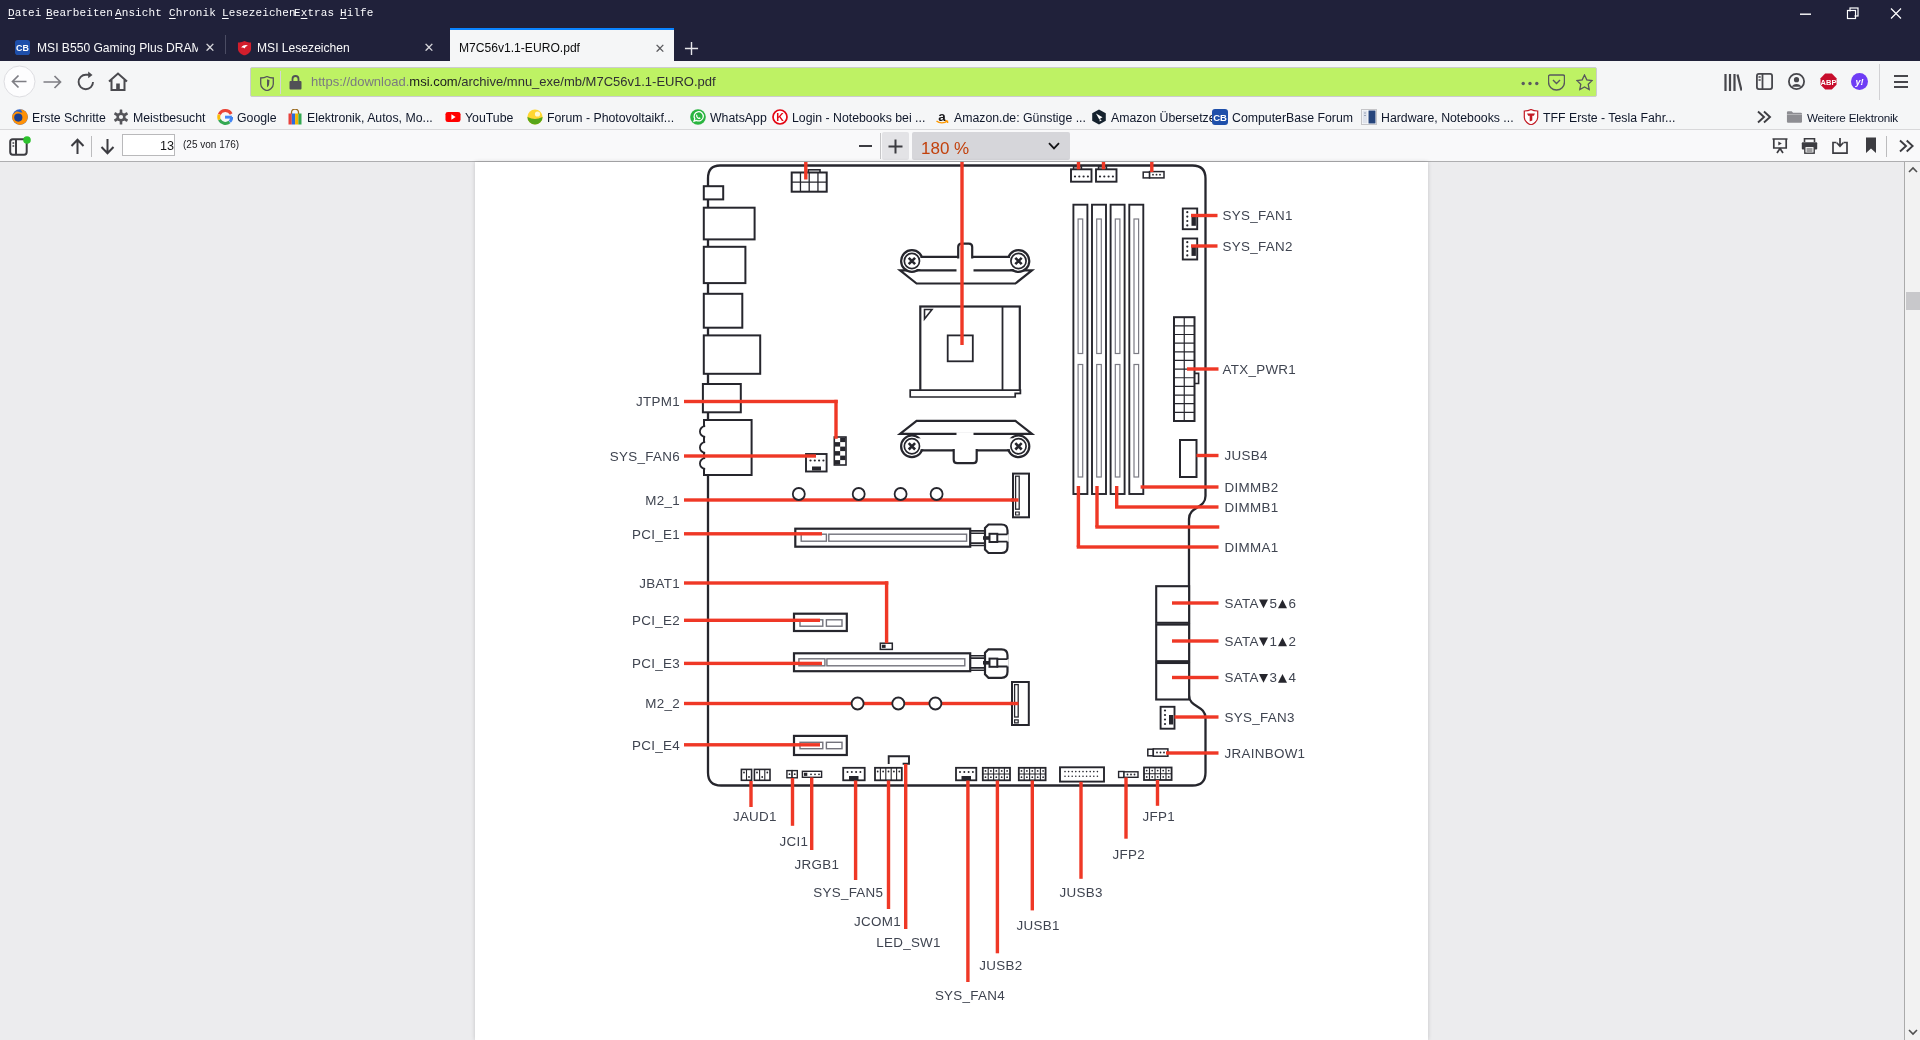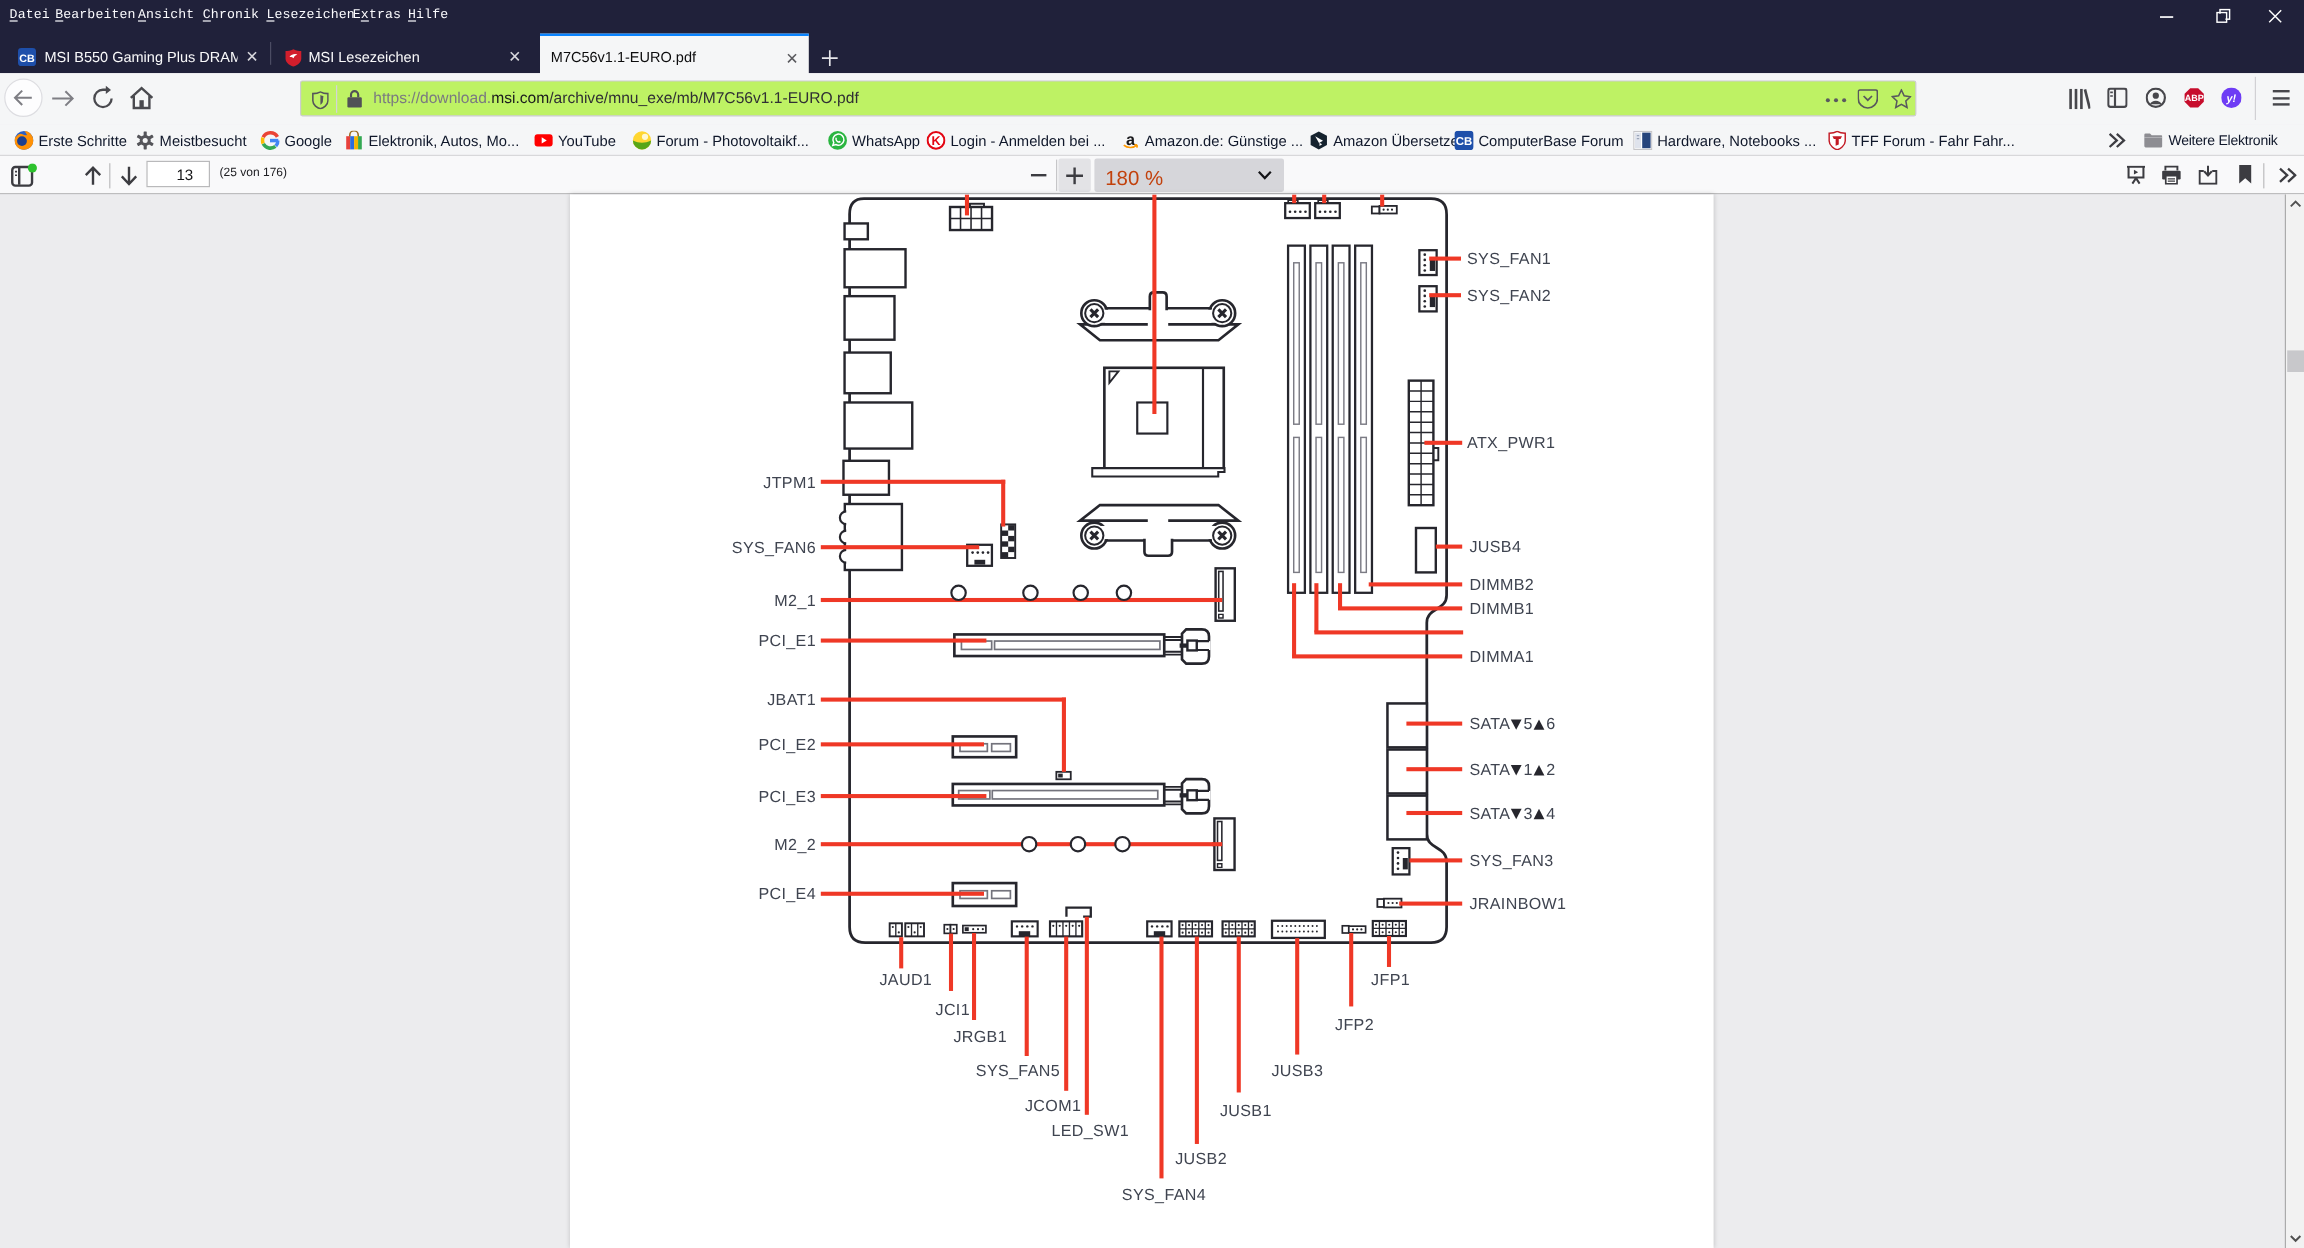--- a/index.html
+++ b/index.html
@@ -259,7 +259,7 @@
         <circle cx="8" cy="8" r="7" fill="#fff" stroke="#e30613" stroke-width="1.7"></circle>
         <text x="8" y="12" font-size="10.5" font-weight="bold" fill="#e30613" text-anchor="middle">K</text>
       </svg>
-      <span class="lbl">Login - Anmelden bei ...</span>
+      <span class="lbl">Login - Notebooks bei ...</span>
     </div>
 
   <div class="bm" style="left:934px">

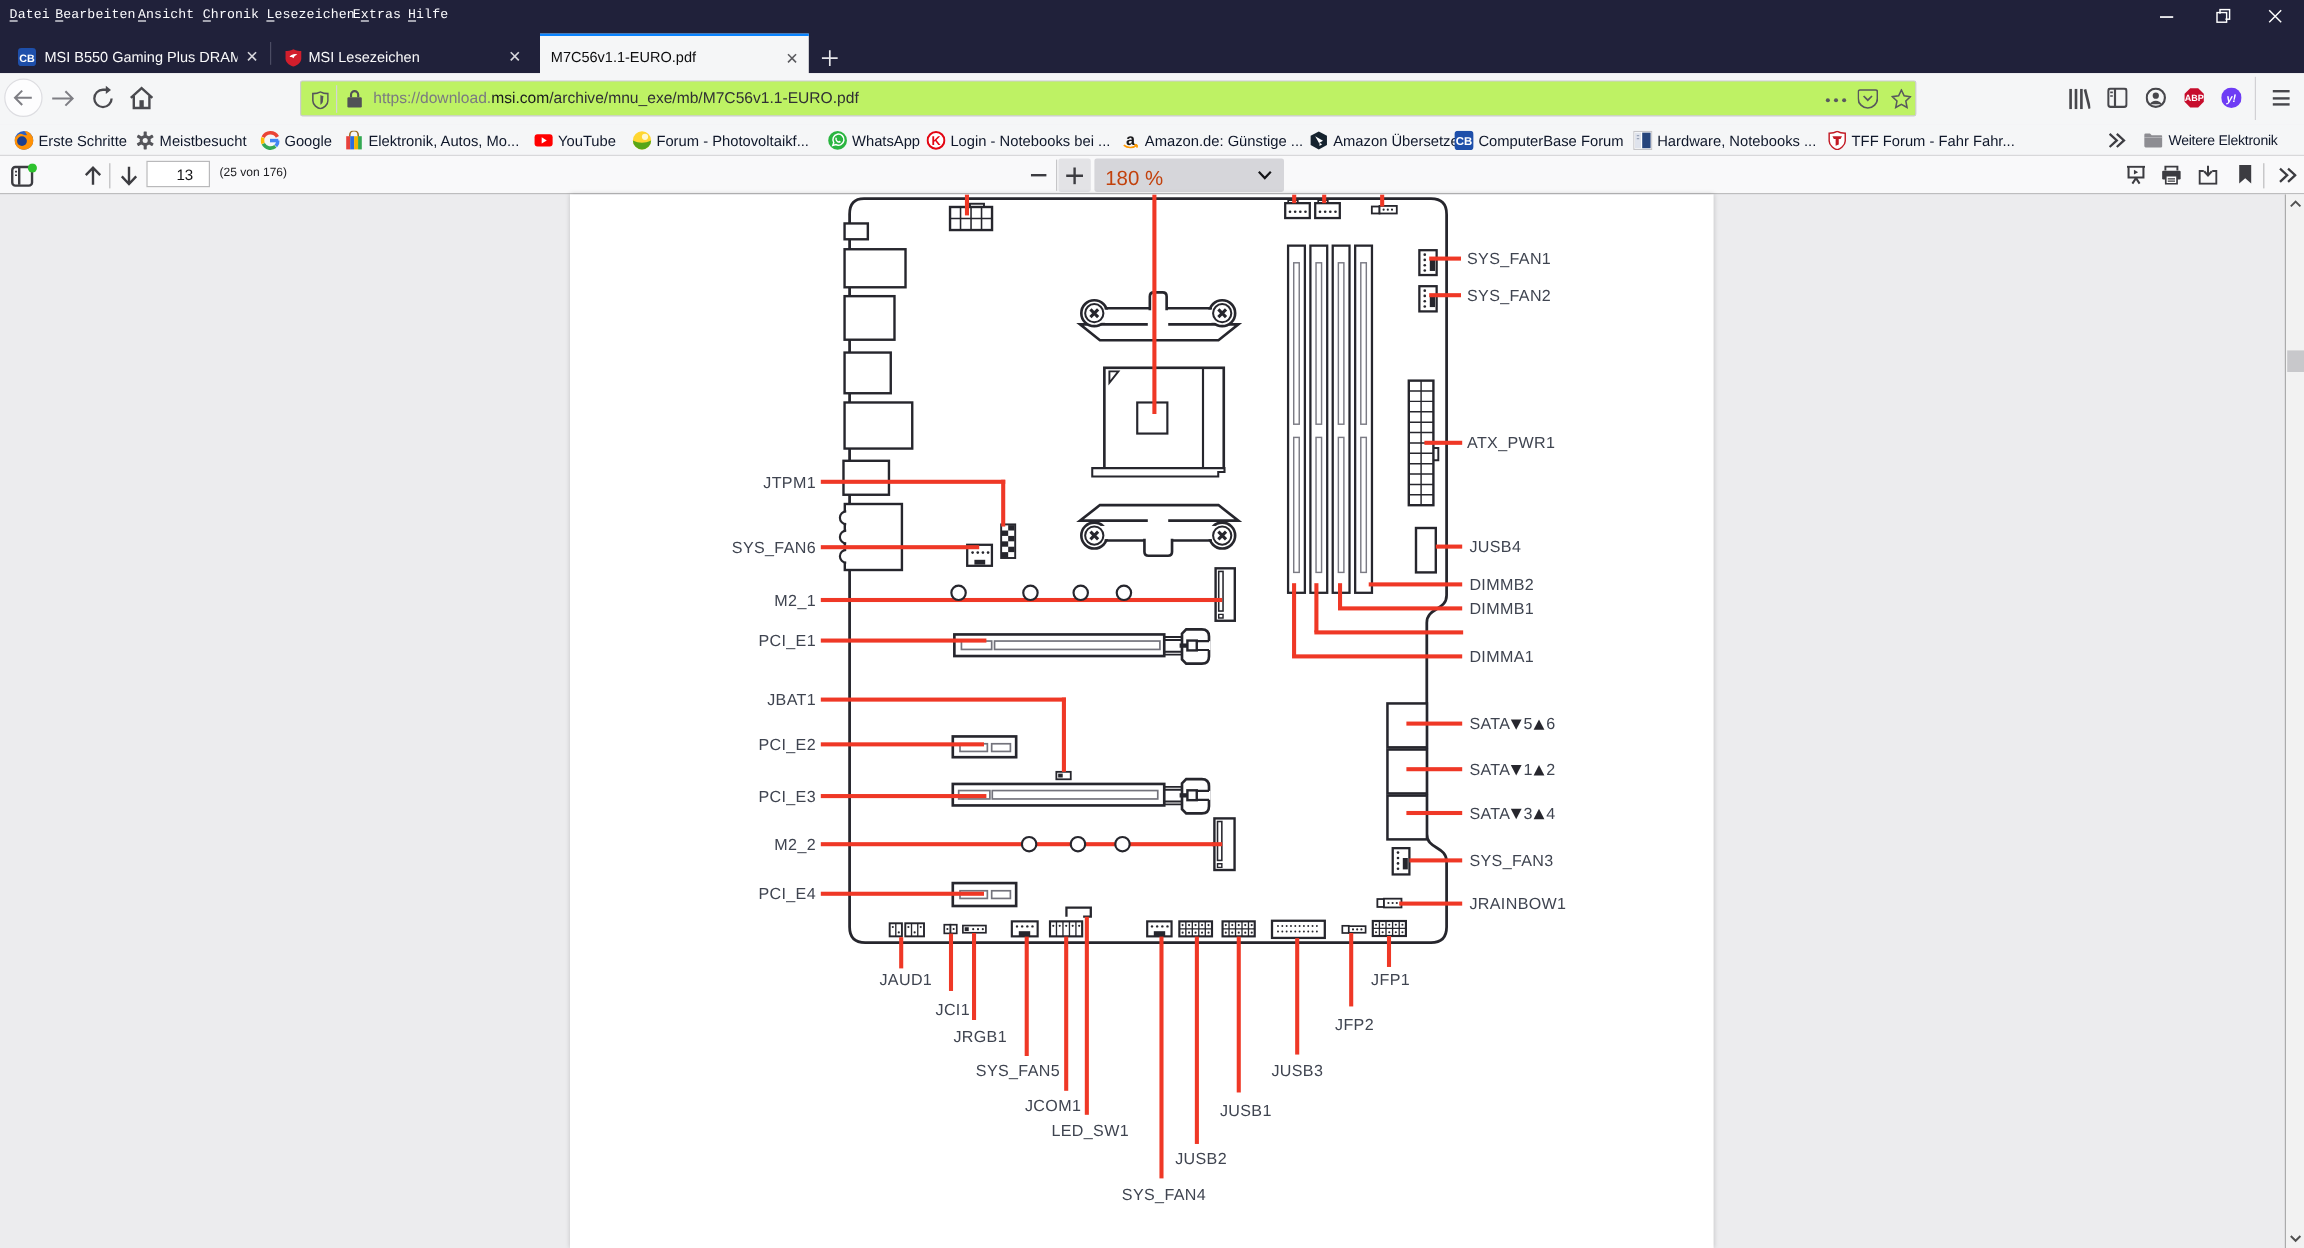--- a/index.html
+++ b/index.html
@@ -302,7 +302,7 @@
         <path d="M8 0.5 C10.3 1.8 13.2 2 14.7 2 L14.7 8.5 C14.7 12.5 10 15.3 8 15.8 C6 15.3 1.3 12.5 1.3 8.5 L1.3 2 C2.8 2 5.7 1.8 8 0.5 Z" fill="#fff" stroke="#c21a24" stroke-width="1.2"></path>
         <path d="M4 4.5 H12 L10.8 6.8 H9.3 L9.3 11.5 L6.7 12.5 L6.7 6.8 H5.2 Z" fill="#c21a24"></path>
       </svg>
-      <span class="lbl">TFF Forum - Fahr Fahr...</span>
+      <span class="lbl">TFF Erste - Tesla Fahr...</span>
     </div>
 
   <svg class="abs" style="left:1756px;top:6px" width="16" height="14" viewBox="0 0 16 14">

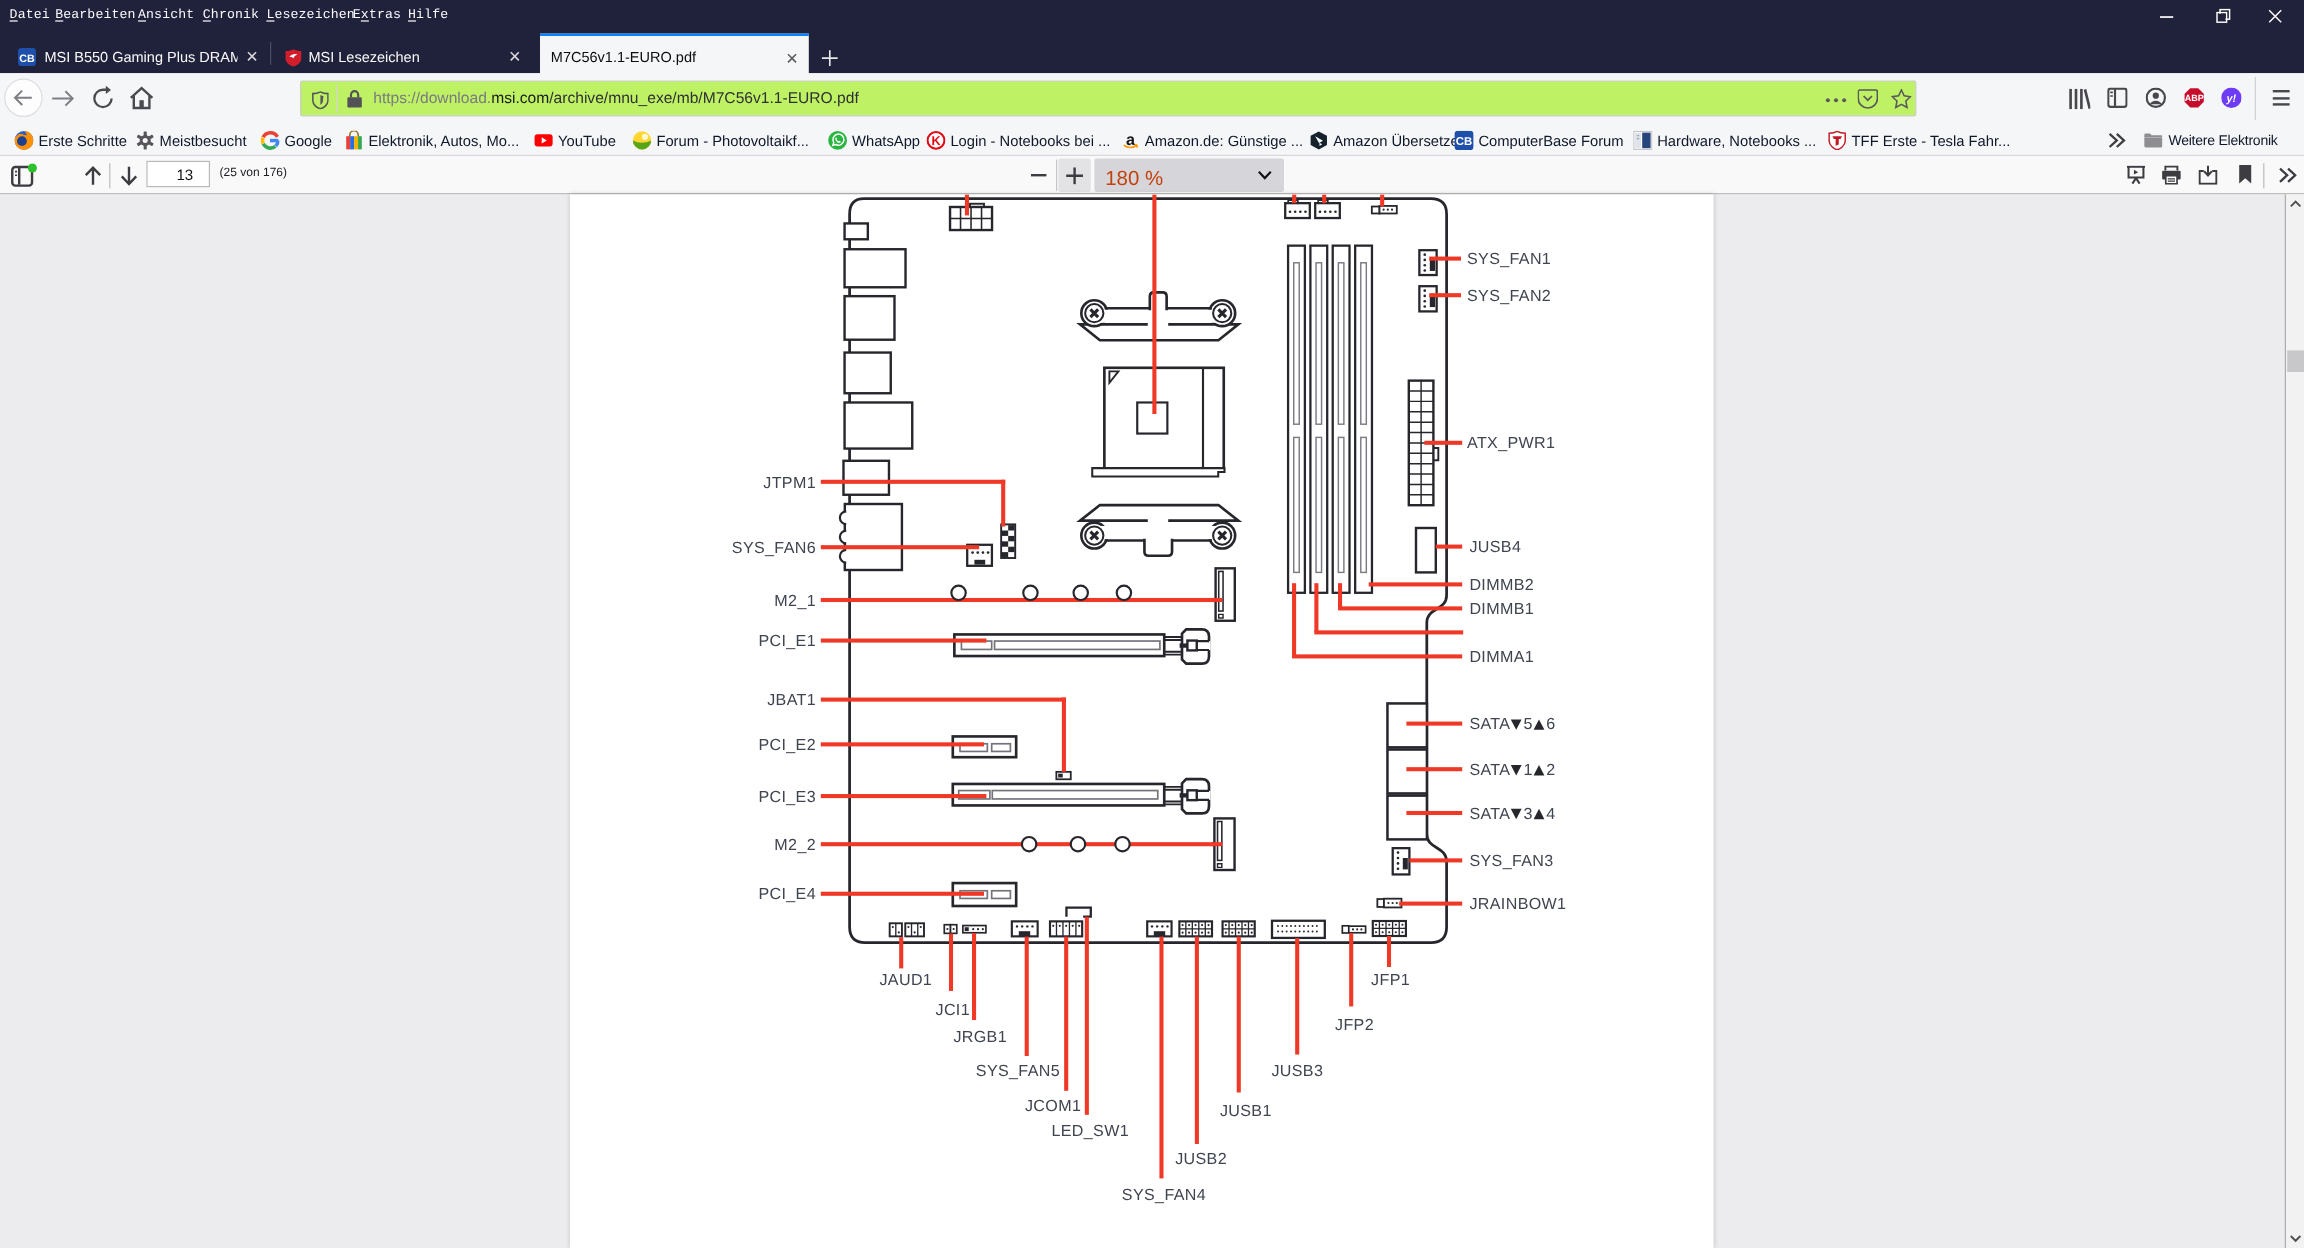--- a/index.html
+++ b/index.html
@@ -336,7 +336,7 @@
     <path d="M8.5 1 V15 M2.5 9 L8.5 15.3 L14.5 9" fill="none" stroke="#3c3c41" stroke-width="2"></path>
   </svg>
 
-  <div class="pin" style="left:122px;top:4px;width:53px;height:22px;font-size:12.6px;color:#151517;text-align:right;line-height:22px;padding-right:13px;box-sizing:border-box;">13</div>
+  <div class="pin" style="left:122px;top:4px;width:53px;height:22px;font-size:12.6px;color:#151517;text-align:right;line-height:22px;padding-right:0;box-sizing:border-box;">13</div>
   <span class="abs" style="left:183px;top:9px;font-size:10px;color:#202024">(25 von 176)</span>
 
   <svg class="abs" style="left:859px;top:14px" width="14" height="4" viewBox="0 0 14 4">

